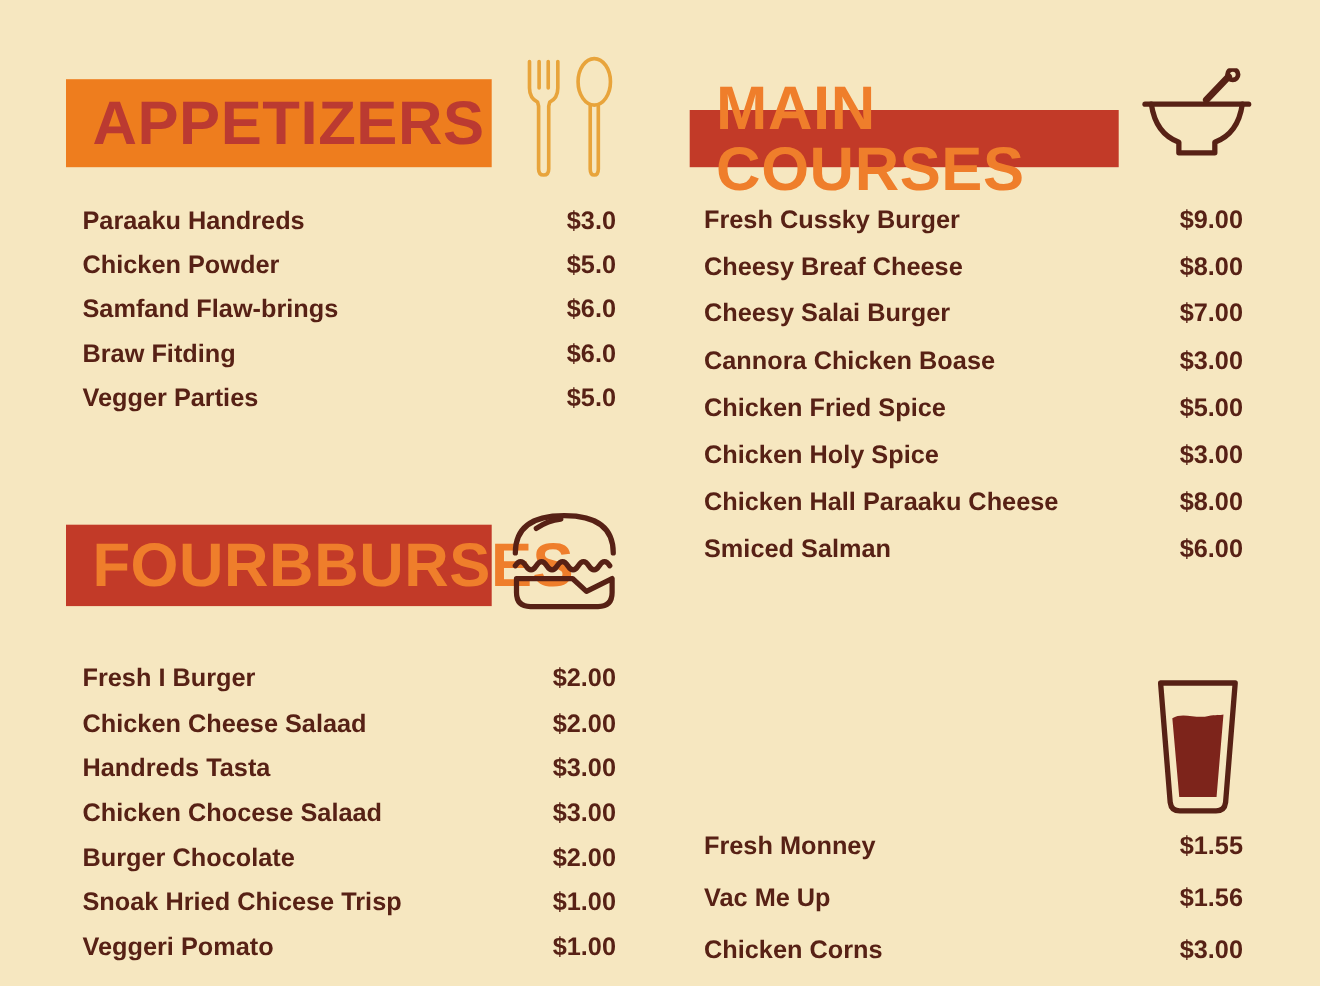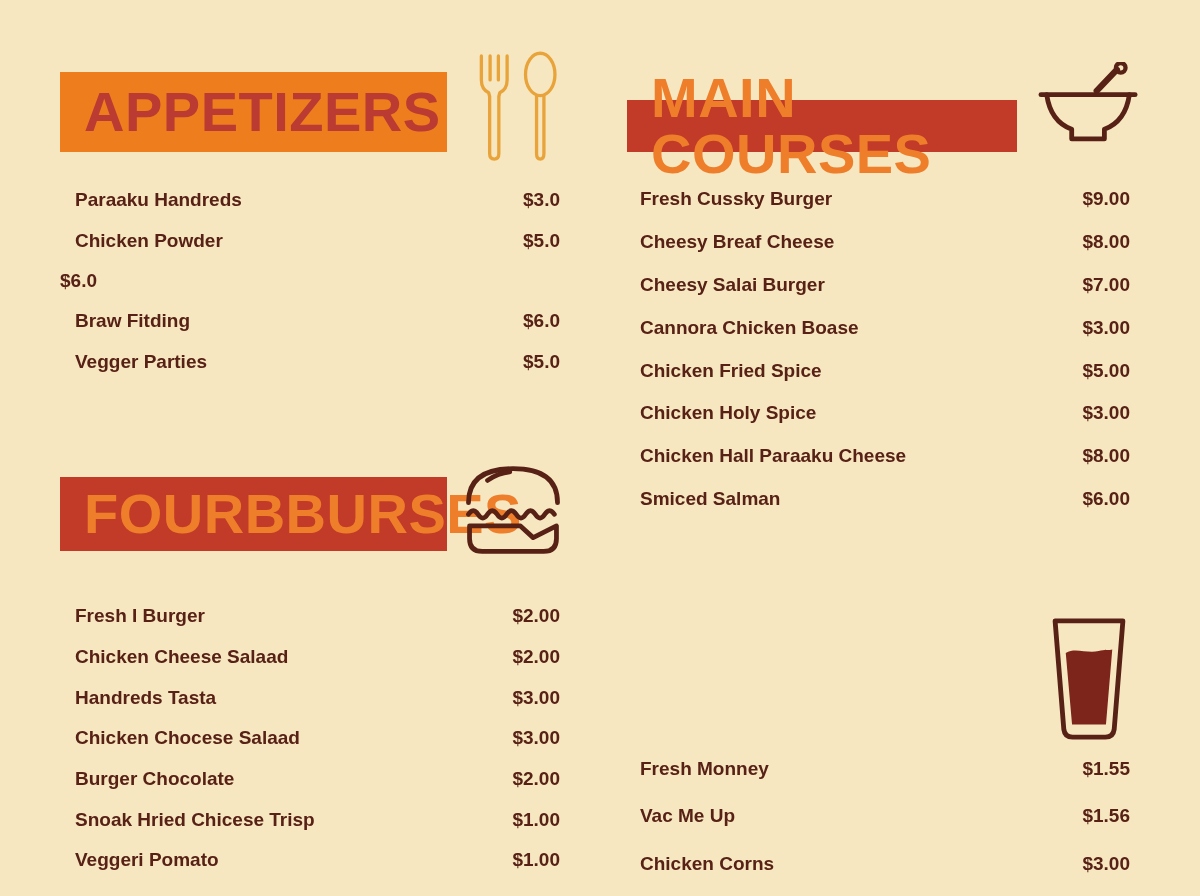--- a/index.html
+++ b/index.html
@@ -41,7 +41,7 @@
   }
   ul.items li{
     display:flex;align-items:center;justify-content:space-between;
-    font-weight:700;font-size:19px;color:var(--maroon);
+    font-weight:700;font-size:23px;color:var(--maroon);
   }
   .iname{padding-left:0;}
   .iprice{text-align:center;}

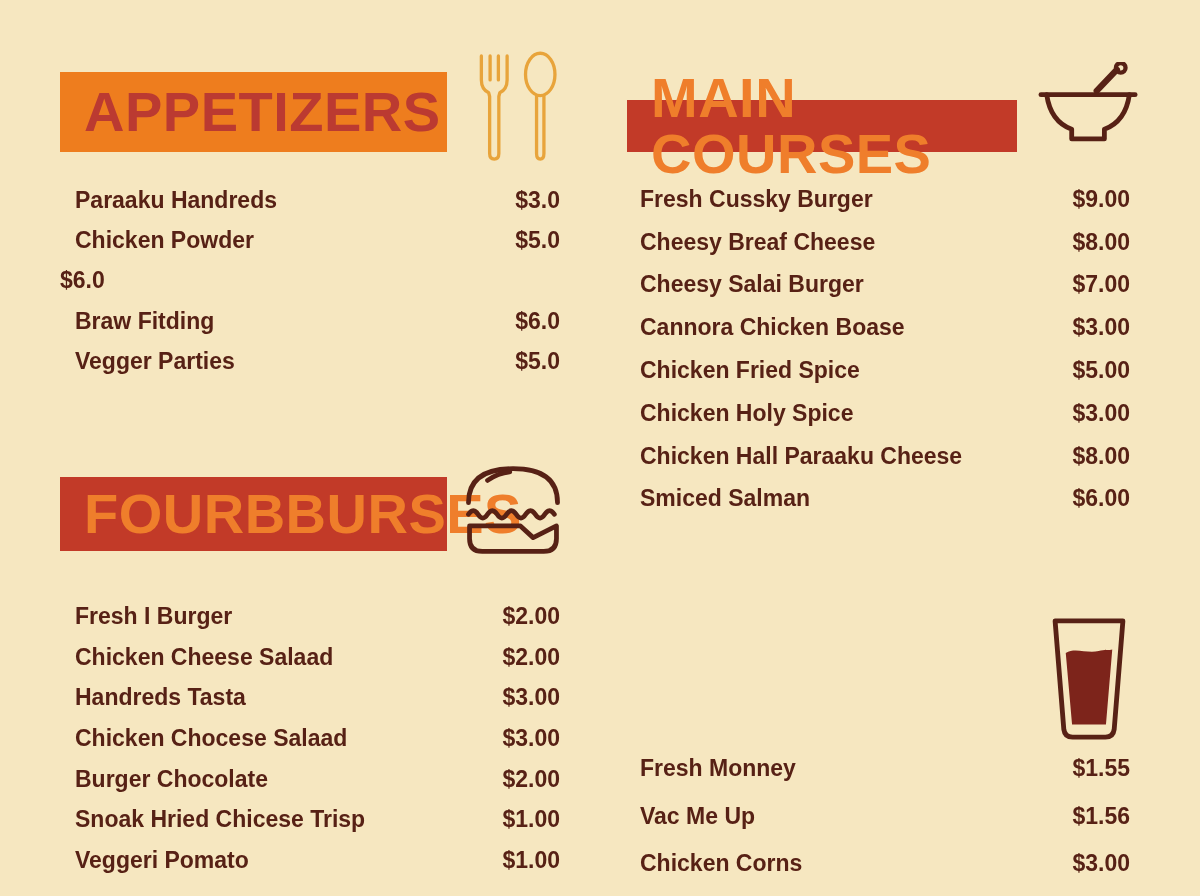--- a/index.html
+++ b/index.html
@@ -85,6 +85,7 @@
         <span class="iprice">$5.0</span>
       </li>
       <li>
+        <span class="iname">Samfand Flaw-brings</span>
         <span class="iprice">$6.0</span>
       </li>
       <li>

